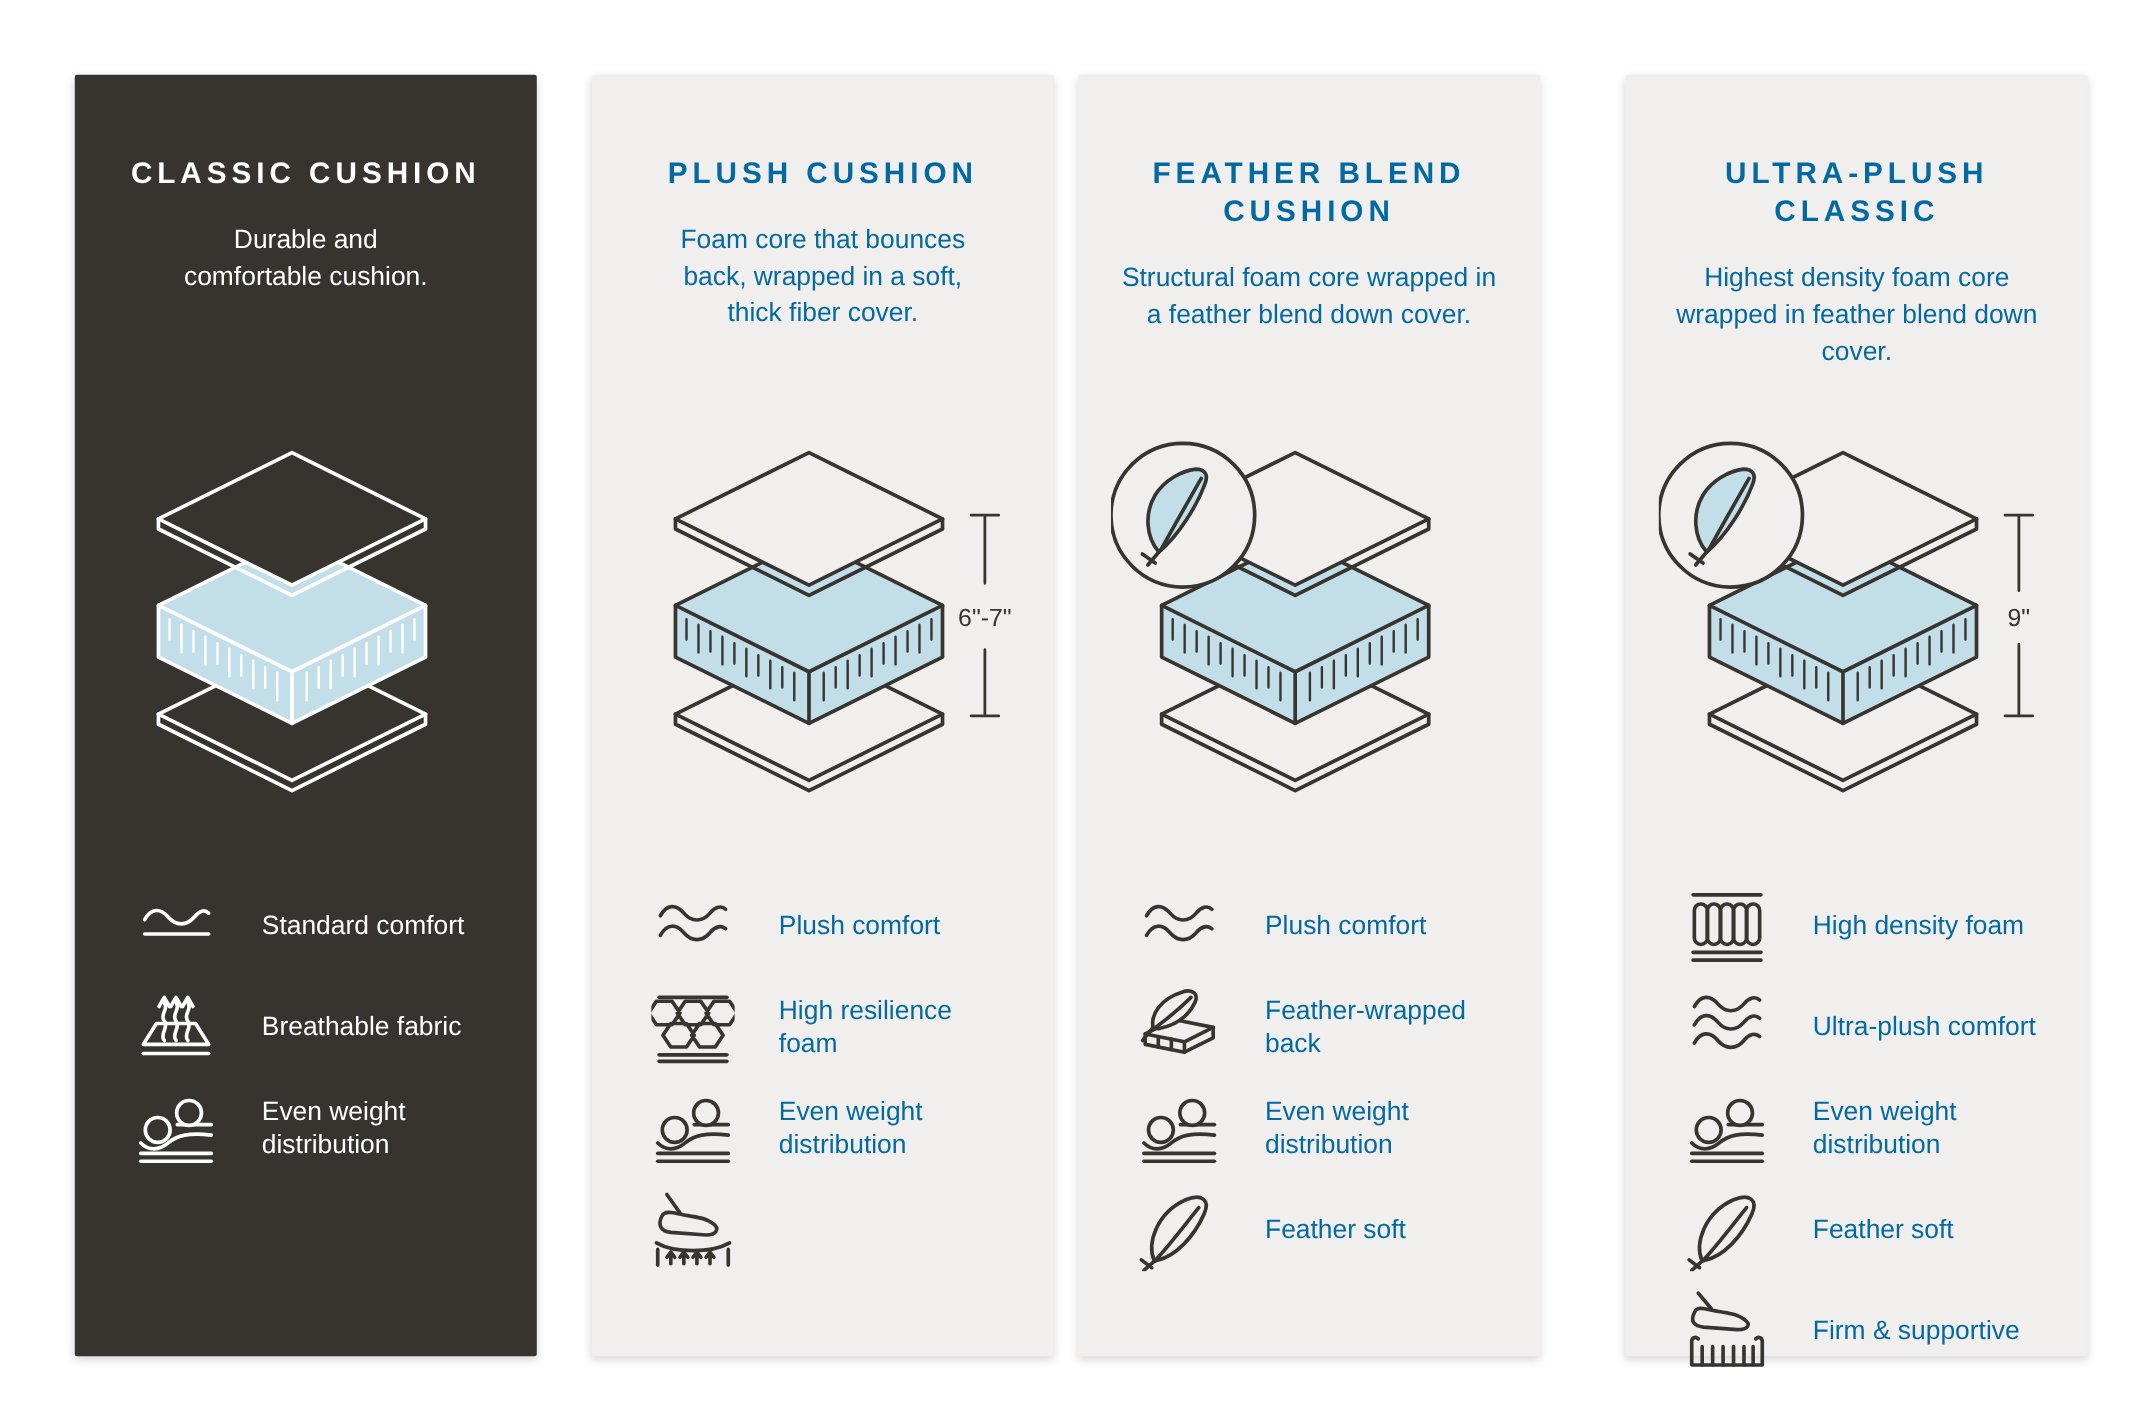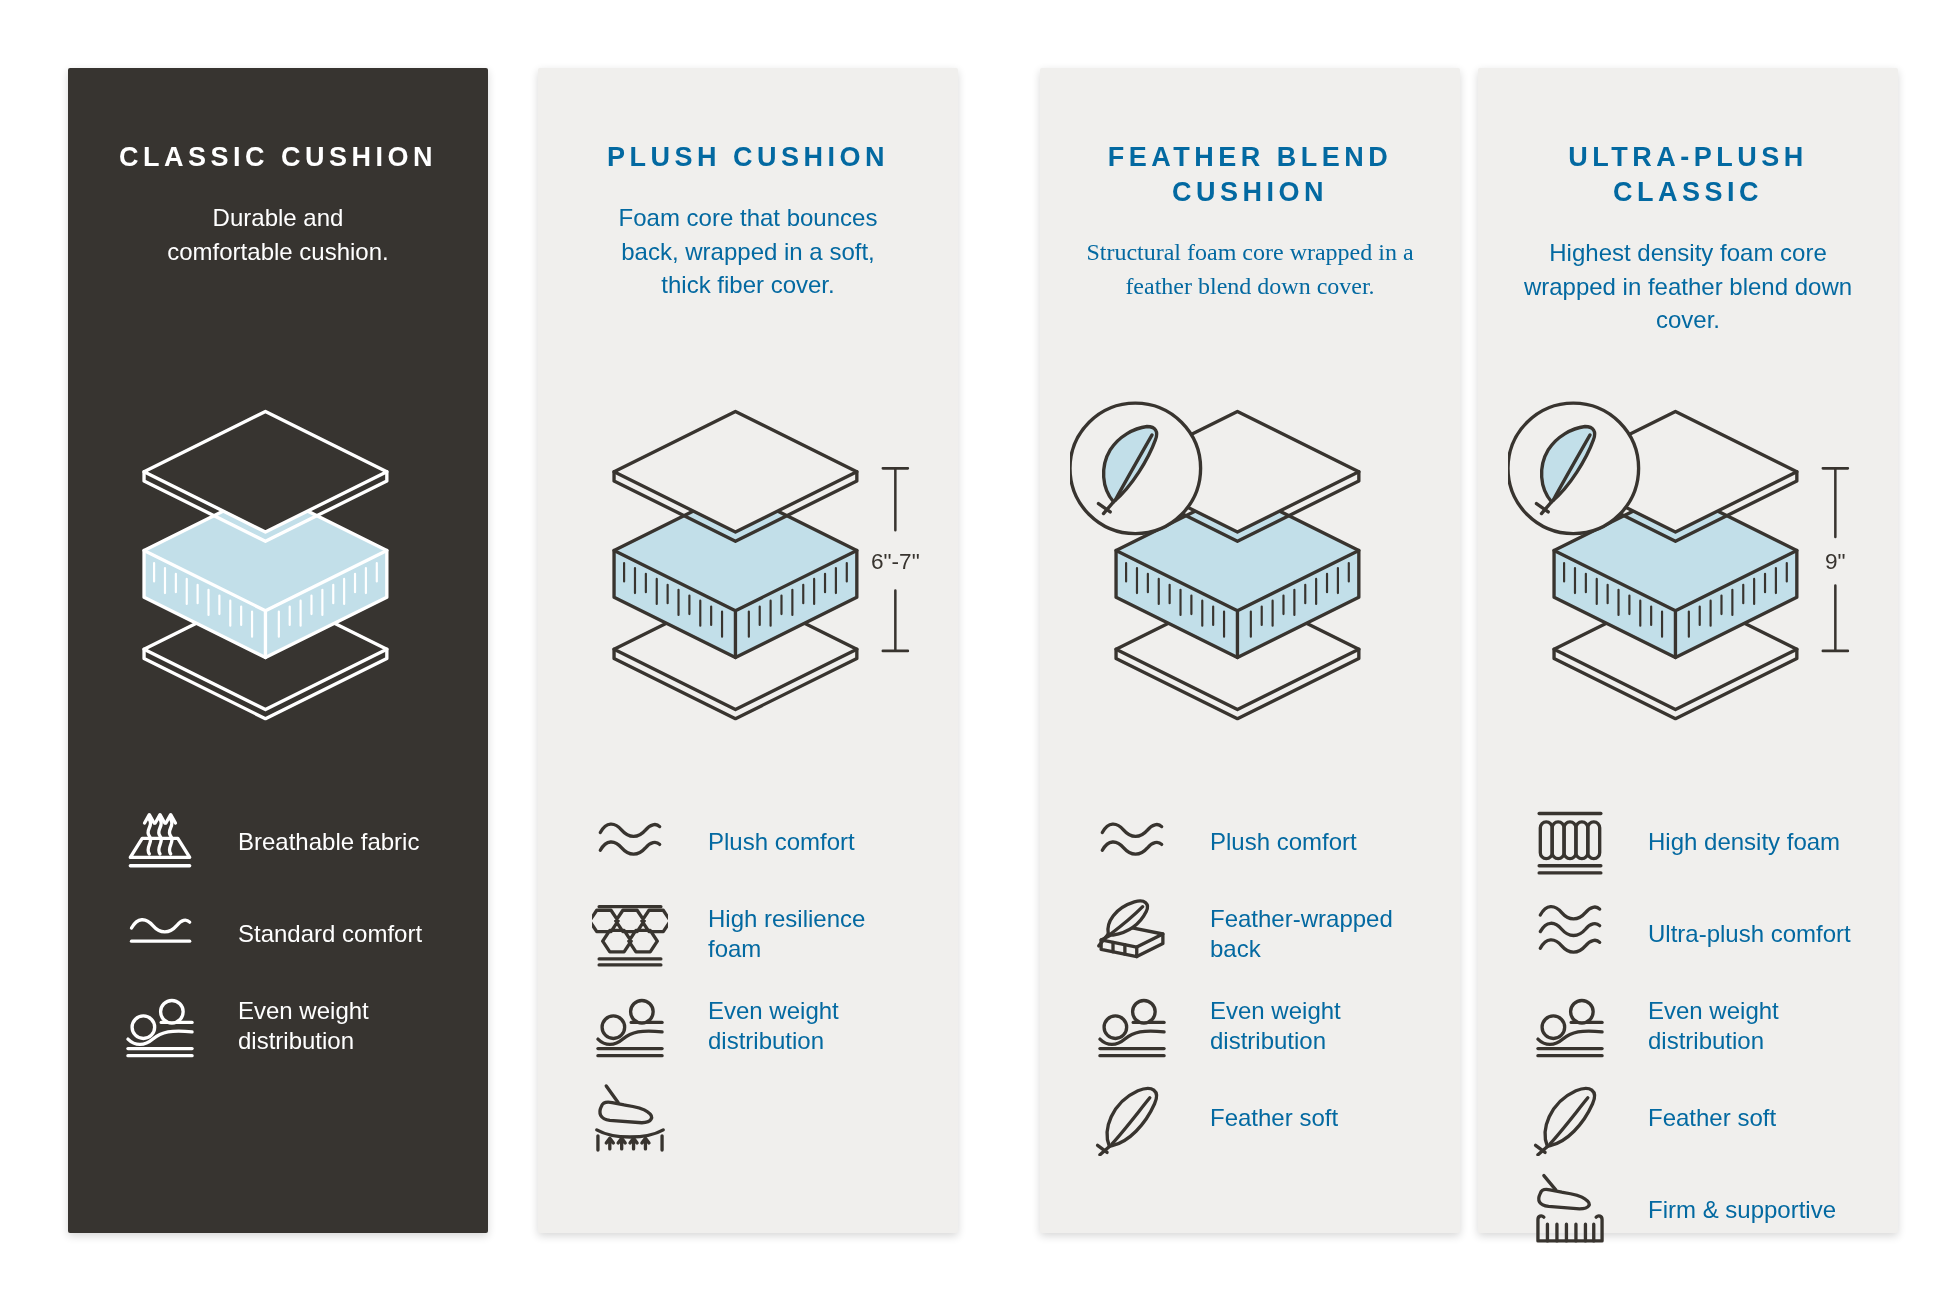--- a/index.html
+++ b/index.html
@@ -9,7 +9,7 @@
          padding:72px 30px 0;border-radius:2px;box-shadow:0 3px 9px rgba(0,0,0,0.16);}
   .panel--dark{background:#373430;--ink:#ffffff;--plate:#373430;color:#ffffff;}
   .panel--light{background:#f0efed;--ink:#38342f;--plate:#f0efed;color:#0369a1;}
-  .p1{left:68px;} .p2{left:538px;} .p3{left:1040px;} .p4{left:1478px;}
+  .p1{left:68px;} .p2{left:538px;} .p3{left:980px;} .p4{left:1478px;}
 
   .panel-header{height:196px;text-align:center;}
   .panel-title{margin:0 auto 26px;font-size:27px;font-weight:bold;letter-spacing:4.5px;

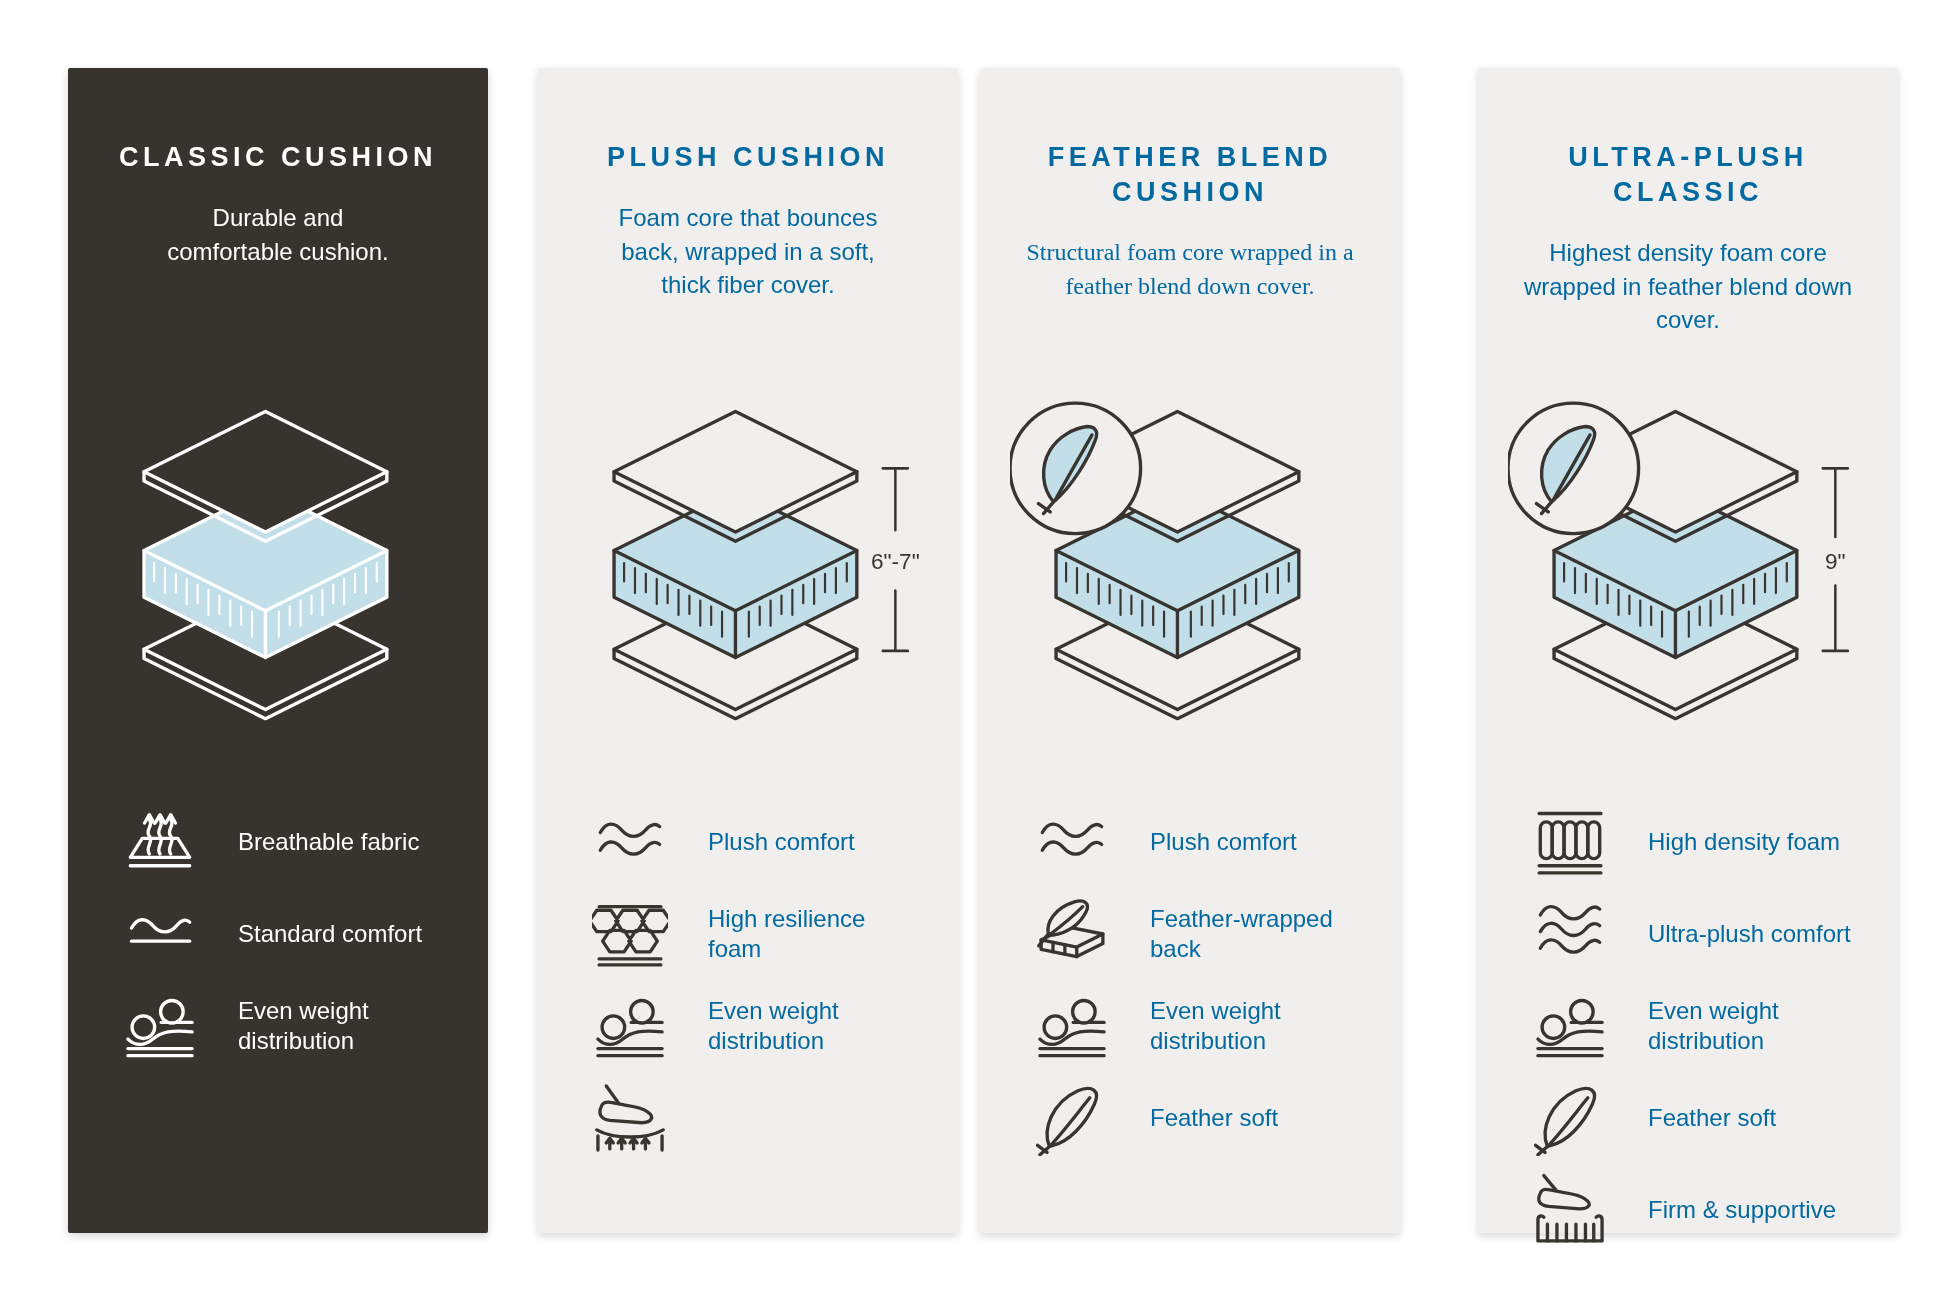--- a/index.html
+++ b/index.html
@@ -17,7 +17,7 @@
   .panel-desc{margin:10px auto;font-size:24px;line-height:1.4;}
   .p1 .panel-desc{max-width:250px;}
   .p2 .panel-desc{max-width:305px;}
-  .p3 .panel-desc{max-width:375px;font-family:Liberation Serif, serif;}
+  .p3 .panel-desc{max-width:375px;}
   .p4 .panel-desc{max-width:330px;}
 
   .diagram{height:438px;display:flex;align-items:center;justify-content:center;}

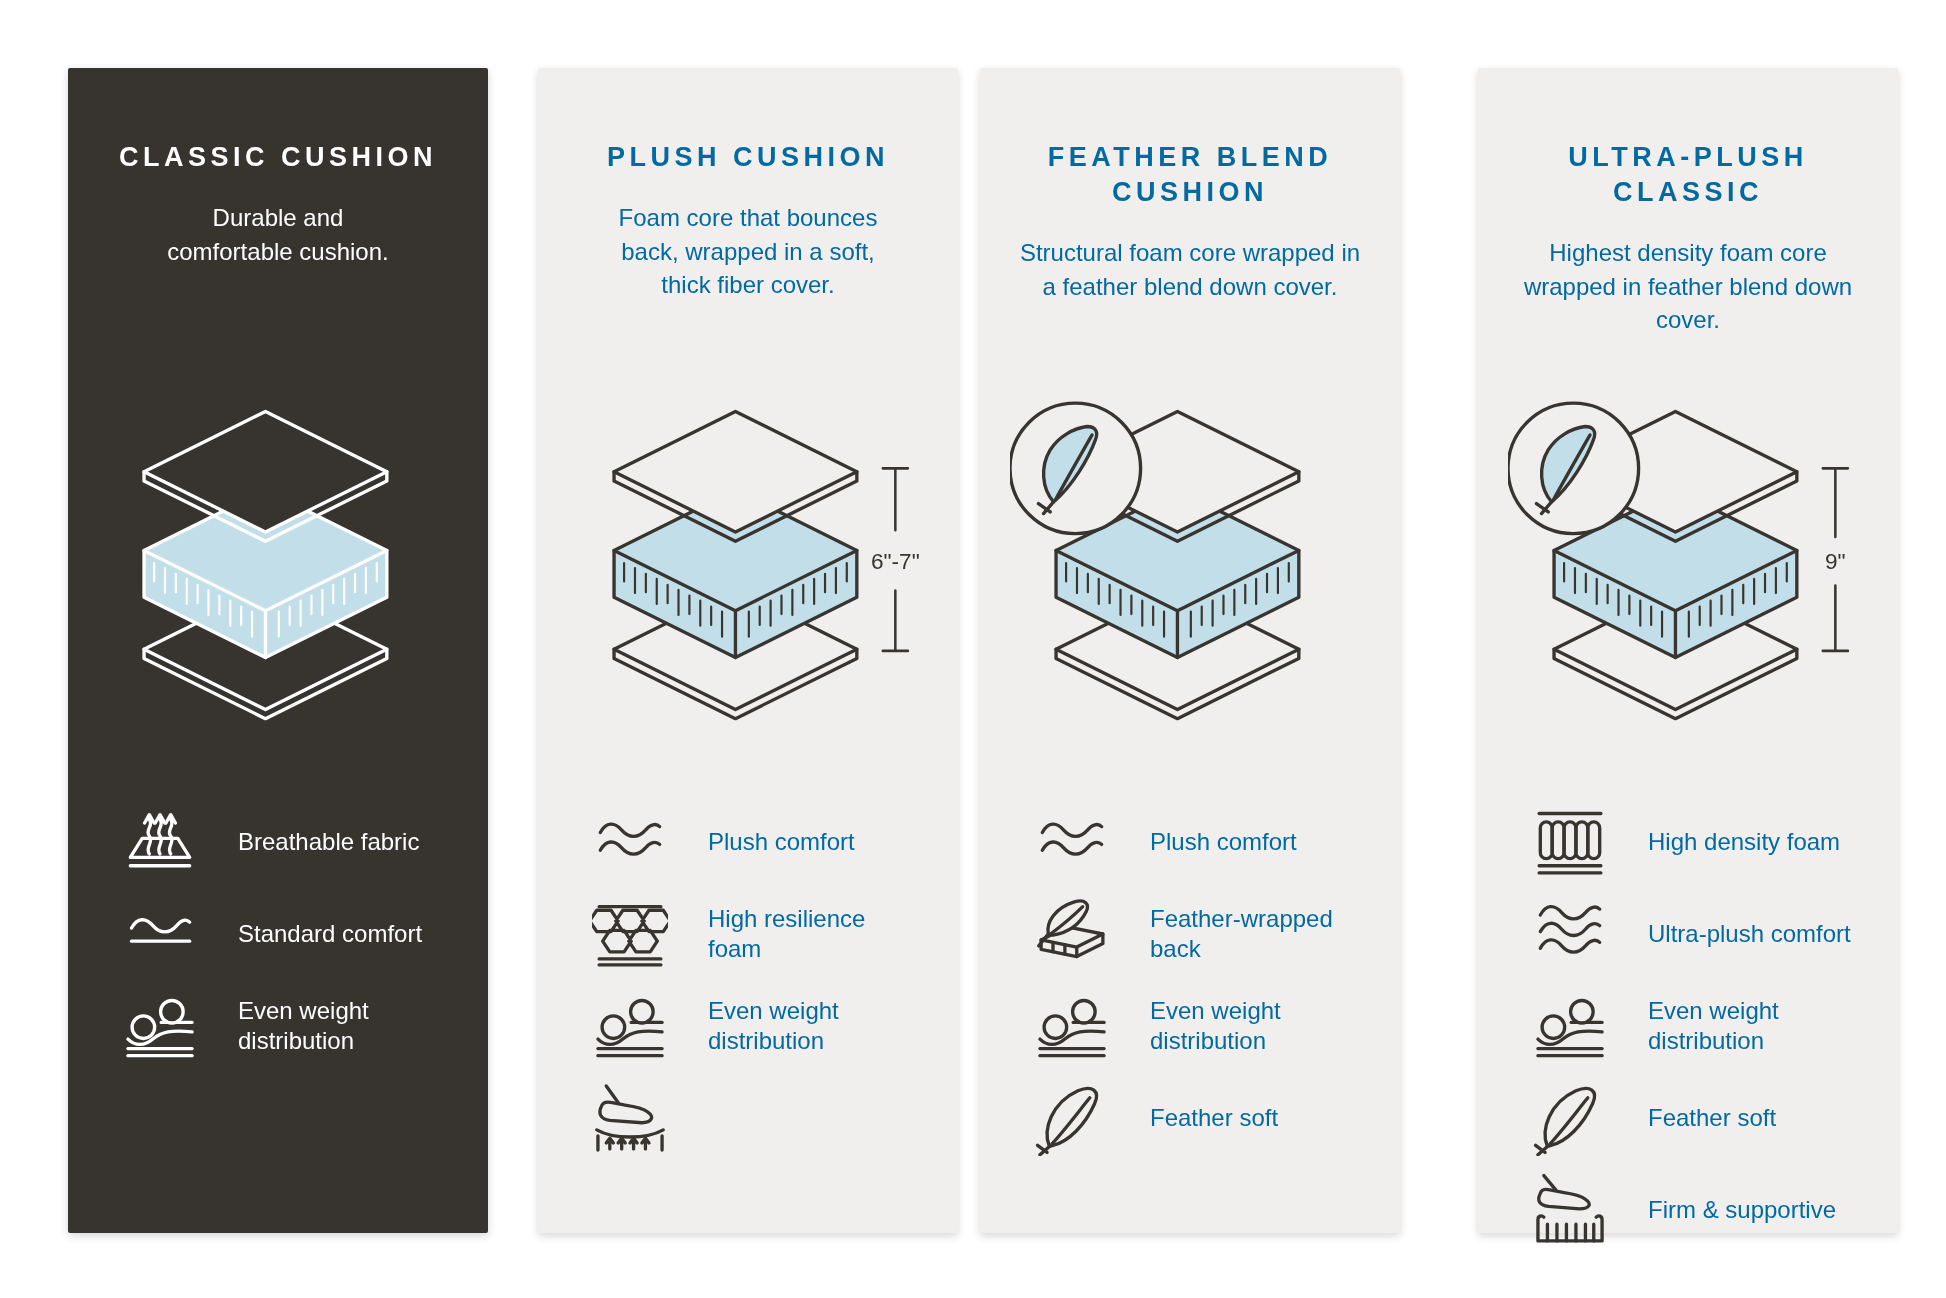--- a/index.html
+++ b/index.html
@@ -140,15 +140,15 @@
     <div class="features">
       <div class="feat">
         <svg class="feat-ico">
+            <use href="#i-waves1"></use>
+          </svg>
+        <span class="feat-lbl">Standard comfort</span>
+      </div>
+      <div class="feat">
+        <svg class="feat-ico">
             <use href="#i-breathable"></use>
           </svg>
         <span class="feat-lbl">Breathable fabric</span>
-      </div>
-      <div class="feat">
-        <svg class="feat-ico">
-            <use href="#i-waves1"></use>
-          </svg>
-        <span class="feat-lbl">Standard comfort</span>
       </div>
       <div class="feat">
         <svg class="feat-ico">

